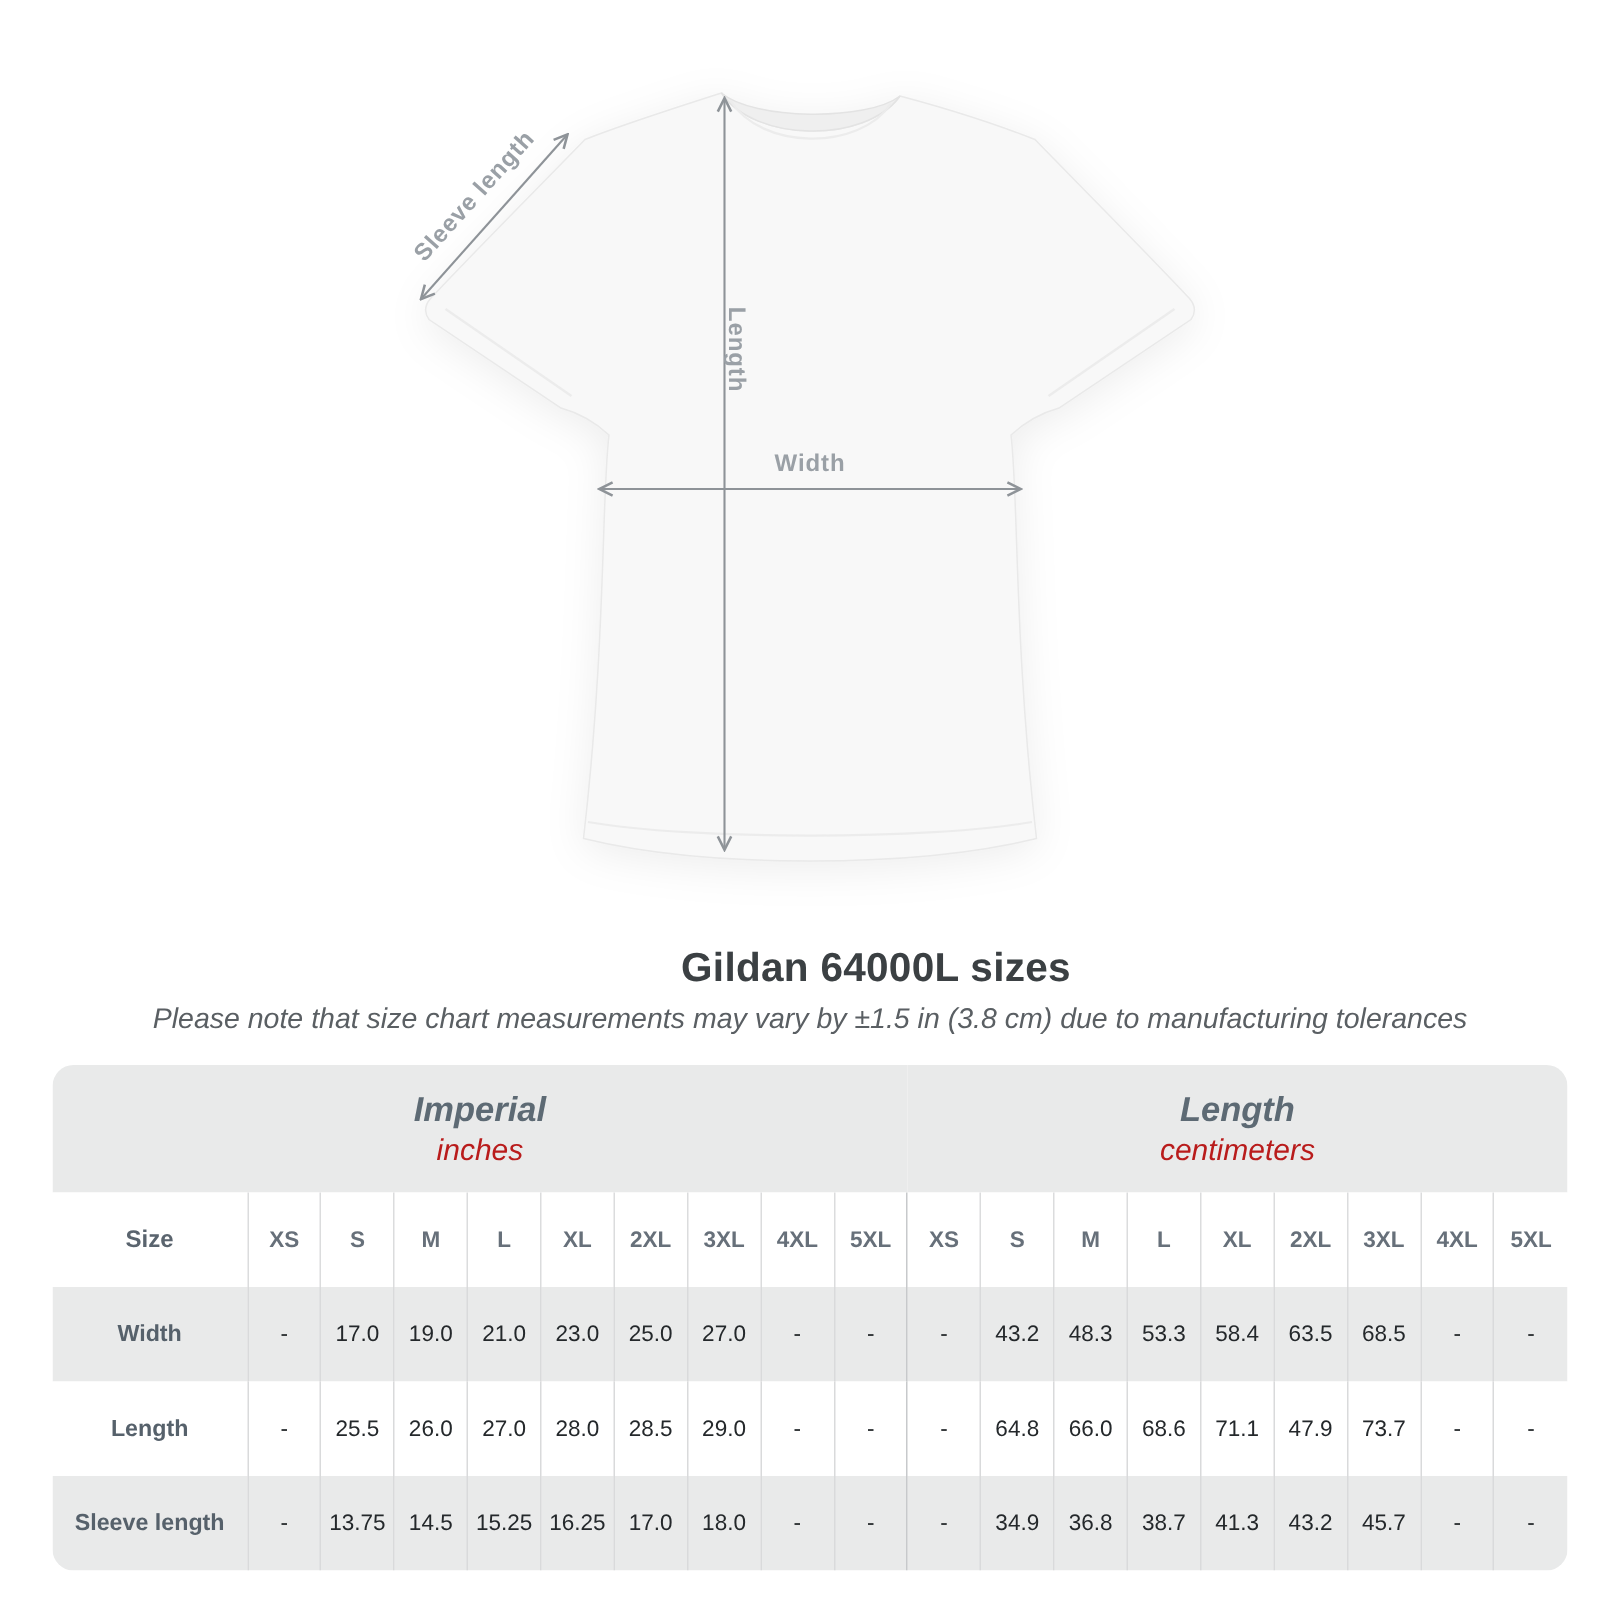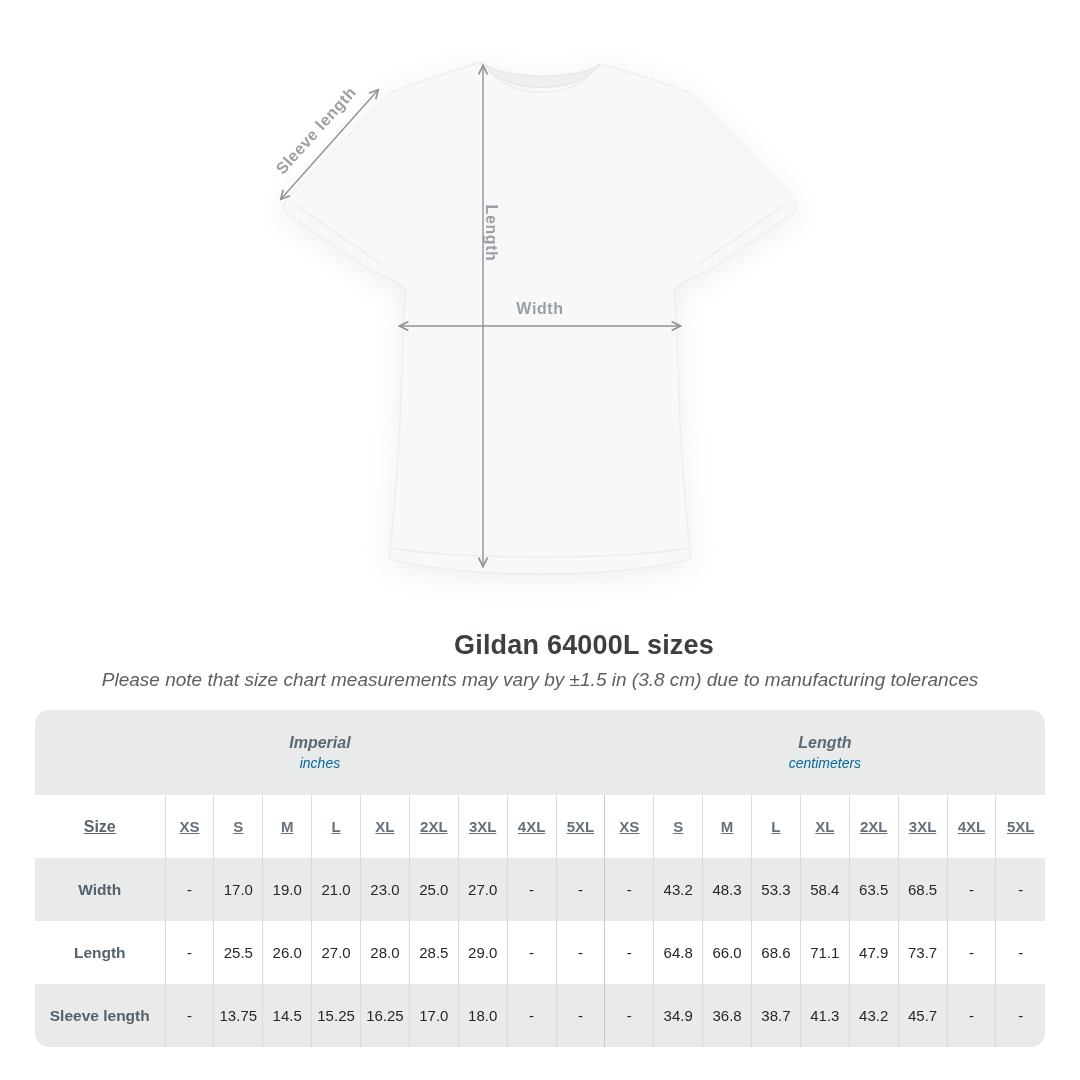--- a/index.html
+++ b/index.html
@@ -34,7 +34,7 @@
   col.c-label{width:130px;}
   tr.band th{height:85px;background:#e9eaea;border:none;vertical-align:middle;padding:0;}
   .group-head{display:flex;flex-direction:column;align-items:center;gap:3px;color:#5d6a74;}
-  .group-head .g-label{font-style:italic;font-weight:bold;font-size:16px;}
+  .group-head .g-label{font-style:italic;font-weight:bold;font-size:23px;}
   .group-head .g-sub{font-style:italic;font-weight:normal;font-size:14px;color:#0369a1;}
   tr.cols th{
     height:63px;background:#ffffff;text-align:center;vertical-align:middle;

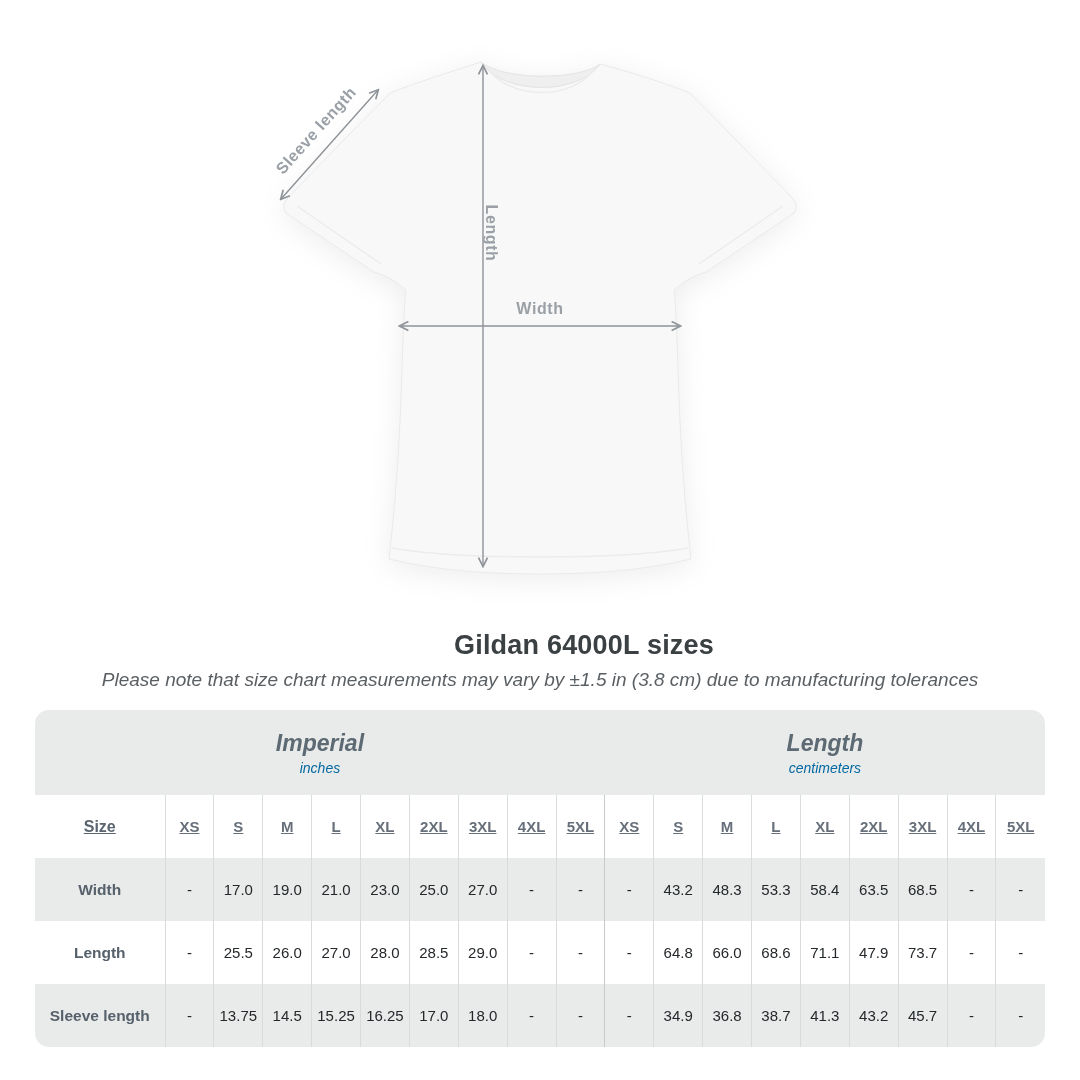--- a/index.html
+++ b/index.html
@@ -35,7 +35,7 @@
   tr.band th{height:85px;background:#e9eaea;border:none;vertical-align:middle;padding:0;}
   .group-head{display:flex;flex-direction:column;align-items:center;gap:3px;color:#5d6a74;}
   .group-head .g-label{font-style:italic;font-weight:bold;font-size:23px;}
-  .group-head .g-sub{font-style:italic;font-weight:normal;font-size:14px;color:#0369a1;}
+  .group-head .g-sub{font-style:italic;font-weight:normal;font-size:20px;color:#b91c1c;}
   tr.cols th{
     height:63px;background:#ffffff;text-align:center;vertical-align:middle;
     font-size:15px;font-weight:bold;color:#67707a;border-left:1px solid #dbdcdd;padding:0;text-decoration:underline;

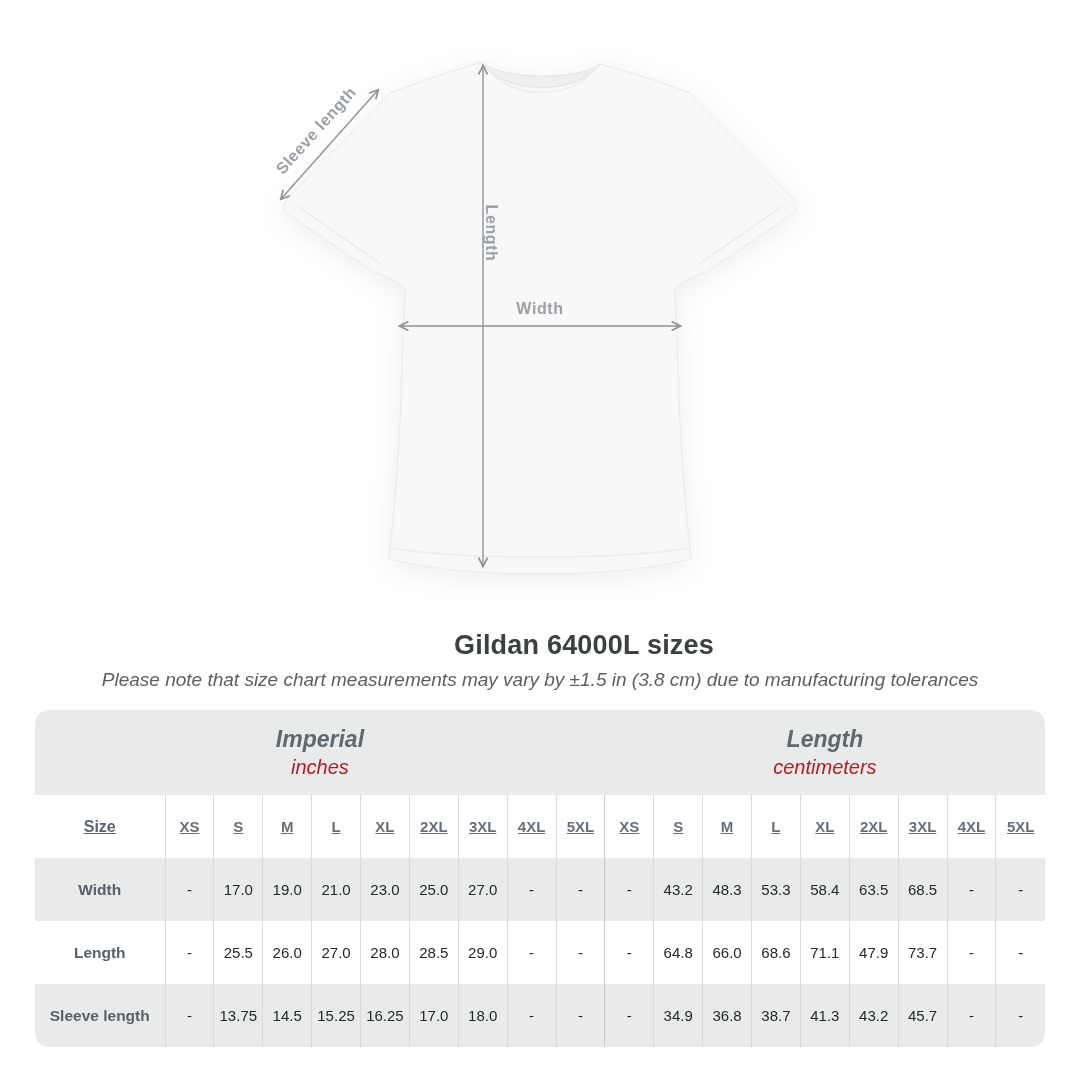--- a/index.html
+++ b/index.html
@@ -38,7 +38,7 @@
   .group-head .g-sub{font-style:italic;font-weight:normal;font-size:20px;color:#b91c1c;}
   tr.cols th{
     height:63px;background:#ffffff;text-align:center;vertical-align:middle;
-    font-size:15px;font-weight:bold;color:#67707a;border-left:1px solid #dbdcdd;padding:0;text-decoration:underline;
+    font-size:15px;font-weight:bold;color:#67707a;border-left:1px solid #dbdcdd;padding:0;
   }
   tr.cols th.rowlabel{border-left:none;font-size:16px;color:#5a646e;}
   tbody td{

